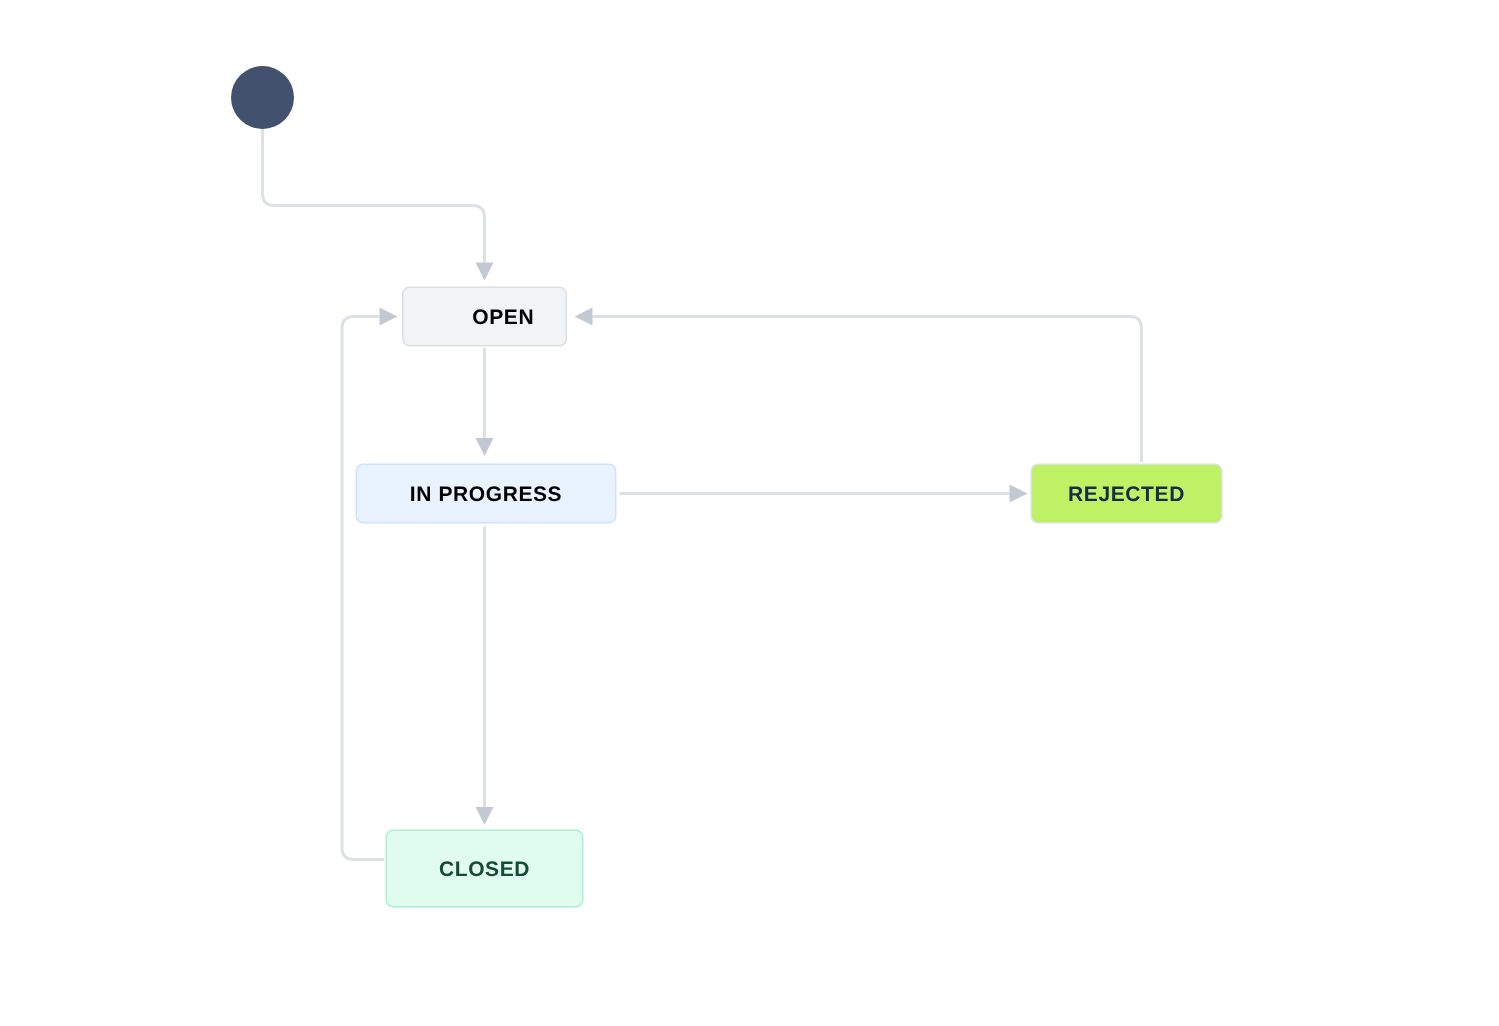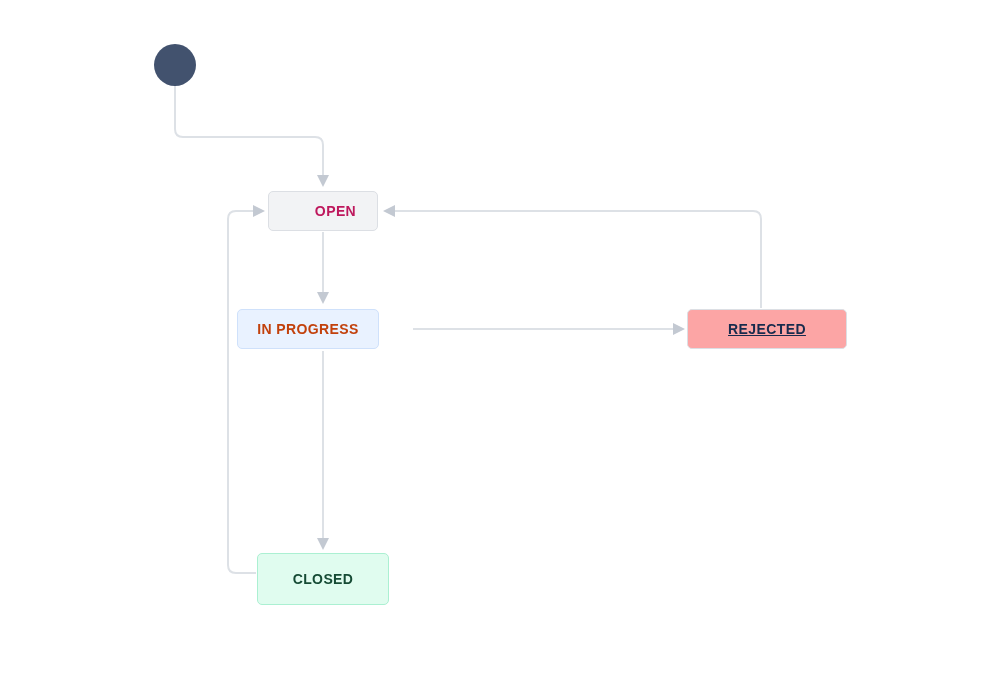--- a/index.html
+++ b/index.html
@@ -47,7 +47,7 @@
     left: 268px; top: 191px; width: 110px; height: 40px;
     background: #F2F3F5;
     border-color: #DCDFE4;
-    color: #be185d;
+    color: #000000;
     padding-left: 25px;
   }
   .status-in-progress {

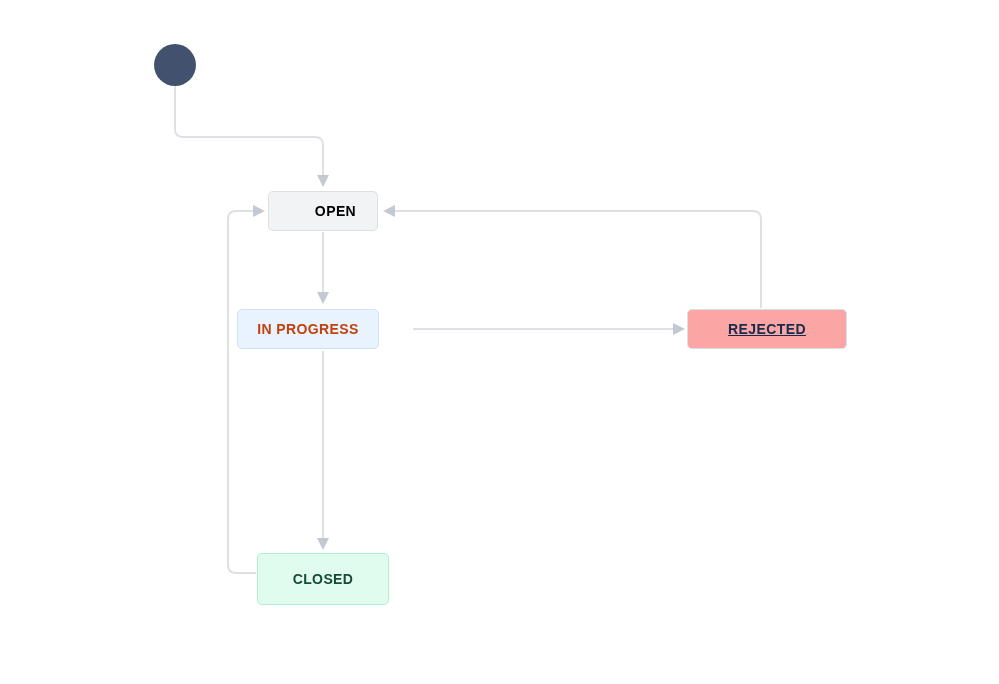--- a/index.html
+++ b/index.html
@@ -51,10 +51,10 @@
     padding-left: 25px;
   }
   .status-in-progress {
-    left: 237px; top: 309px; width: 142px; height: 40px;
+    left: 237px; top: 309px; width: 174px; height: 40px;
     background: #E9F2FF;
     border-color: #CFE1FB;
-    color: #c2410c;
+    color: #000000;
   }
   .status-rejected {
     left: 687px; top: 309px; width: 160px; height: 40px;

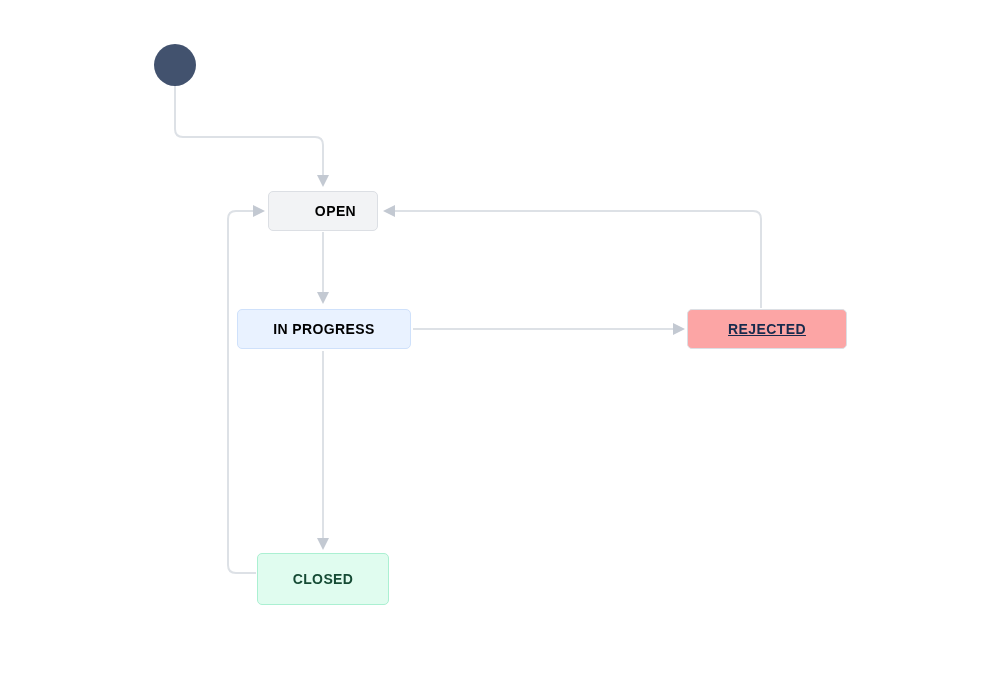--- a/index.html
+++ b/index.html
@@ -57,11 +57,10 @@
     color: #000000;
   }
   .status-rejected {
-    left: 687px; top: 309px; width: 160px; height: 40px;
-    background: #fca5a5;
+    left: 687px; top: 309px; width: 128px; height: 40px;
+    background: #bef264;
     border-color: #DCDFE4;
     color: #172B4D;
-    text-decoration: underline;
   }
   .status-closed {
     left: 257px; top: 553px; width: 132px; height: 52px;

